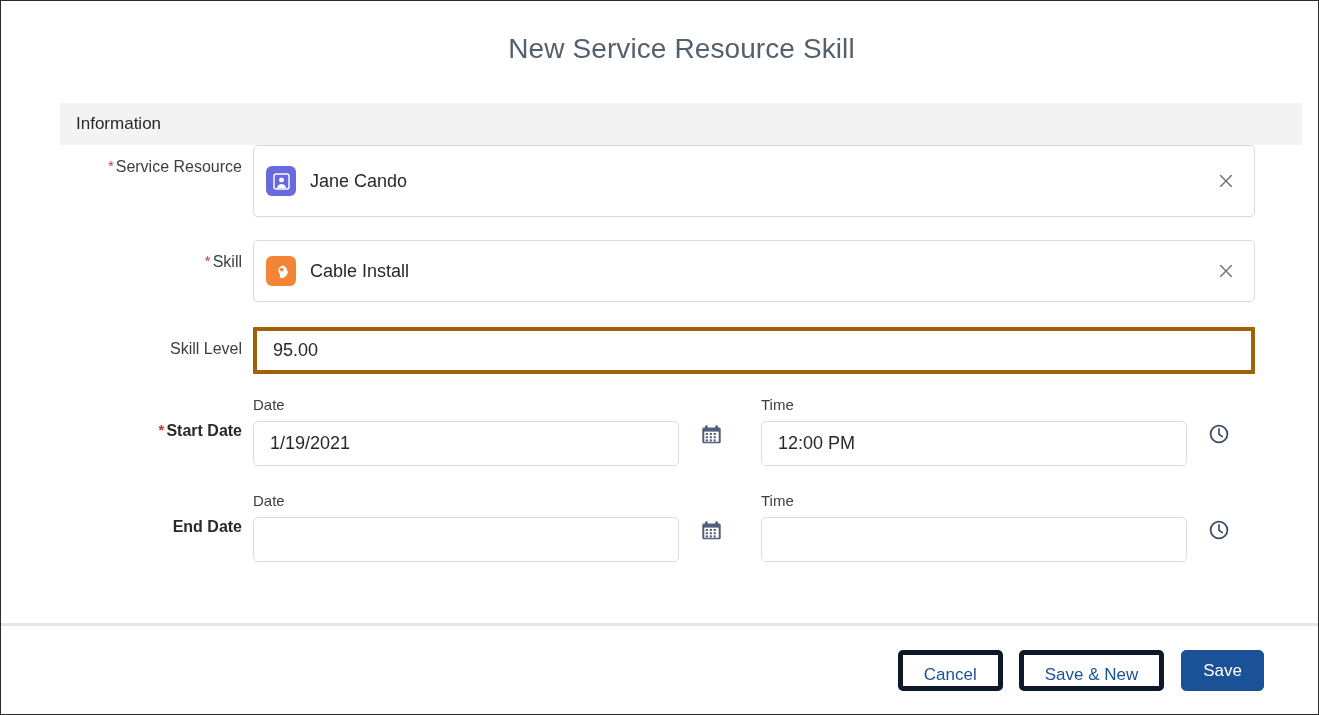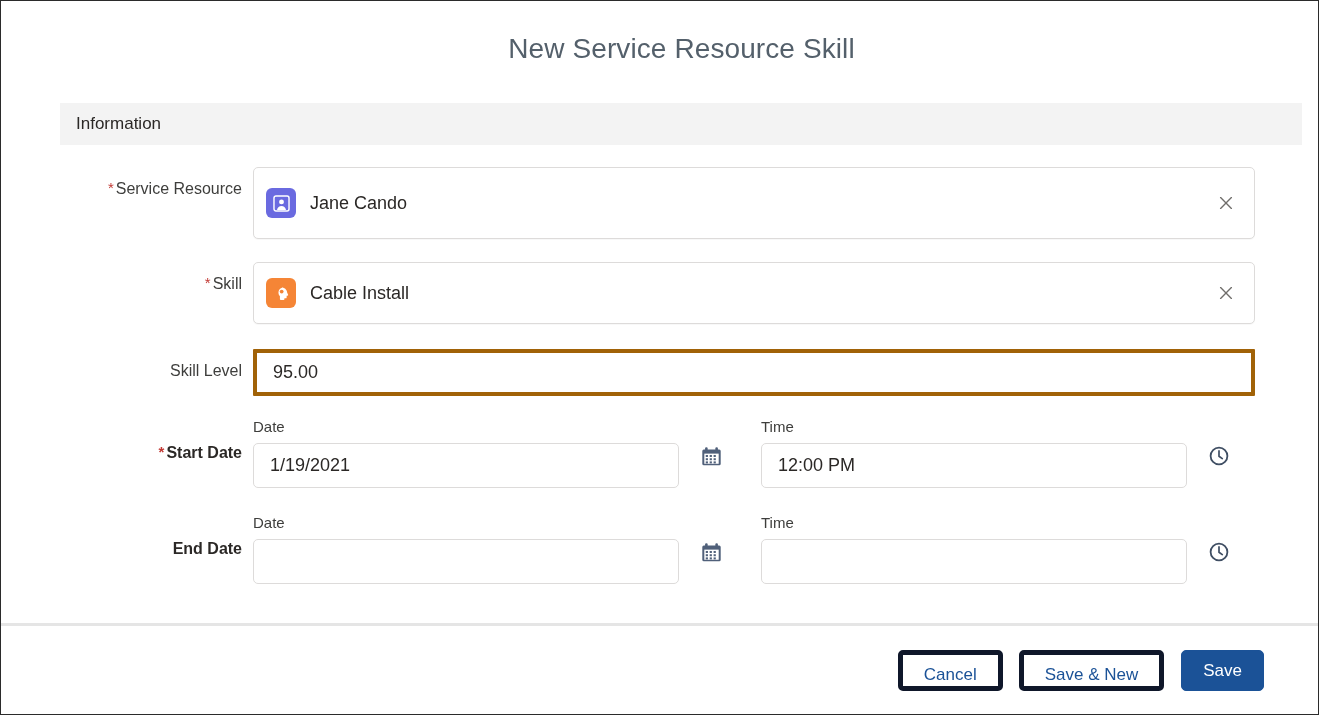--- a/index.html
+++ b/index.html
@@ -68,7 +68,7 @@
     align-items: flex-start;
     padding-left: 22px;
   }
-  .row-sr   { margin-top: 22px; }
+  .row-sr   { }
   .row-skill{ margin-top: 23px; }
   .row-lvl  { margin-top: 25px; }
   .row-start{ margin-top: 22px; }

